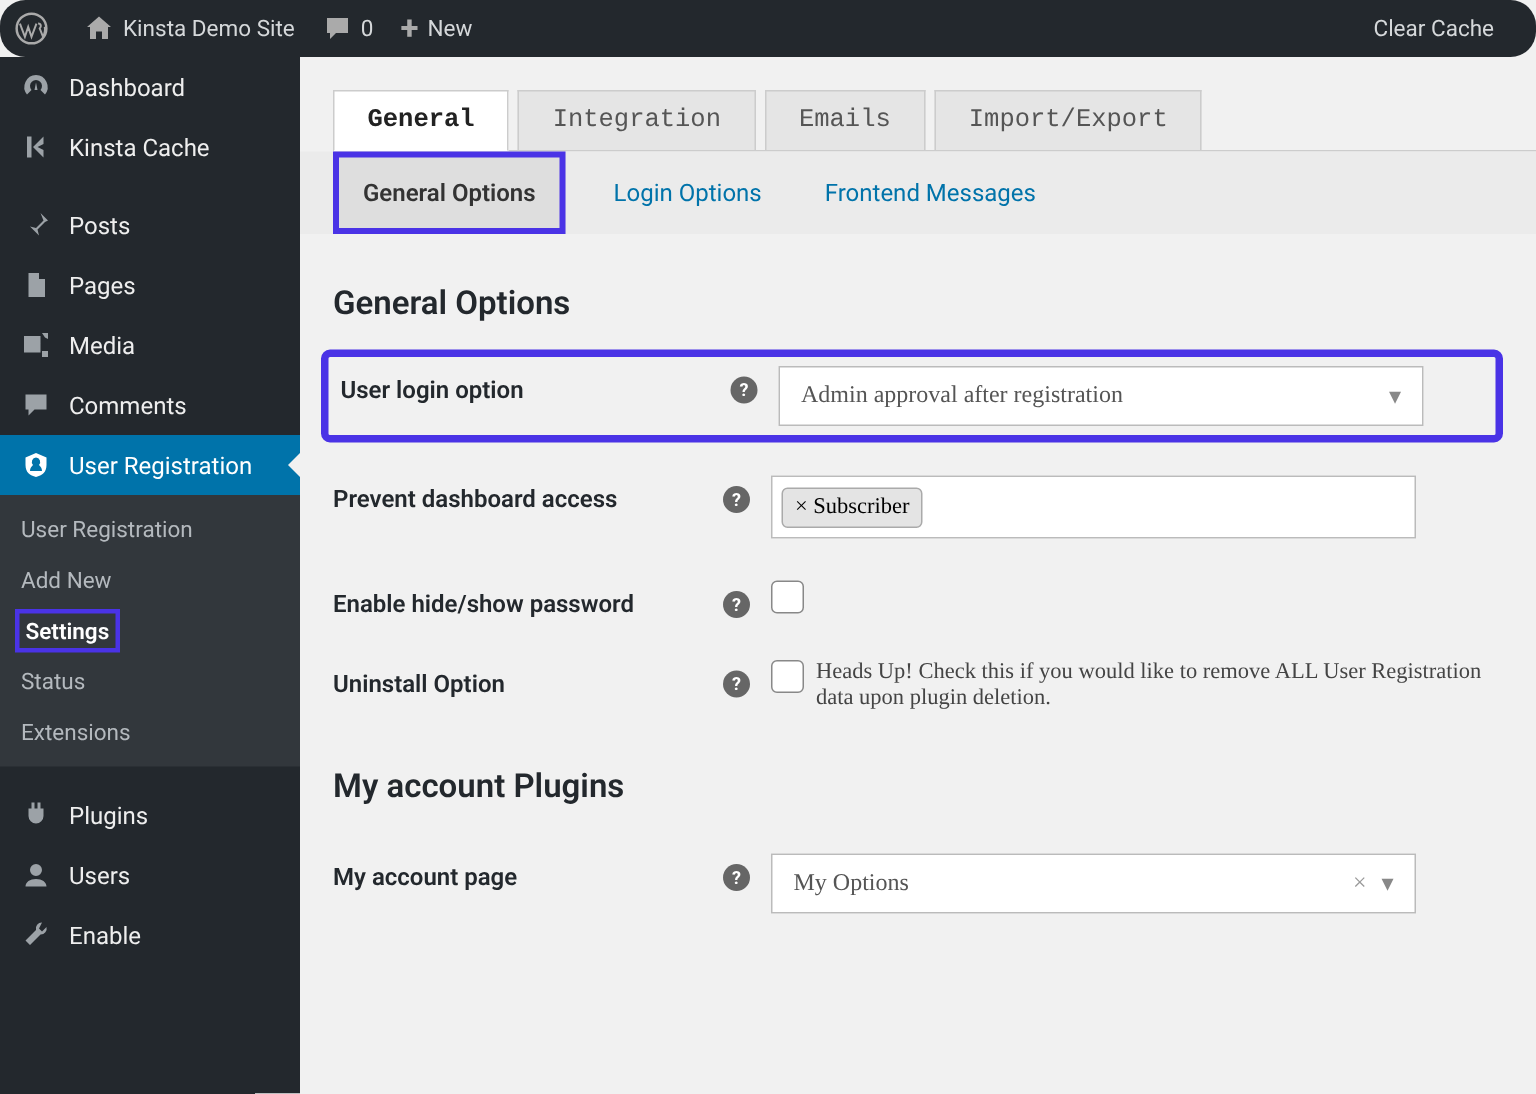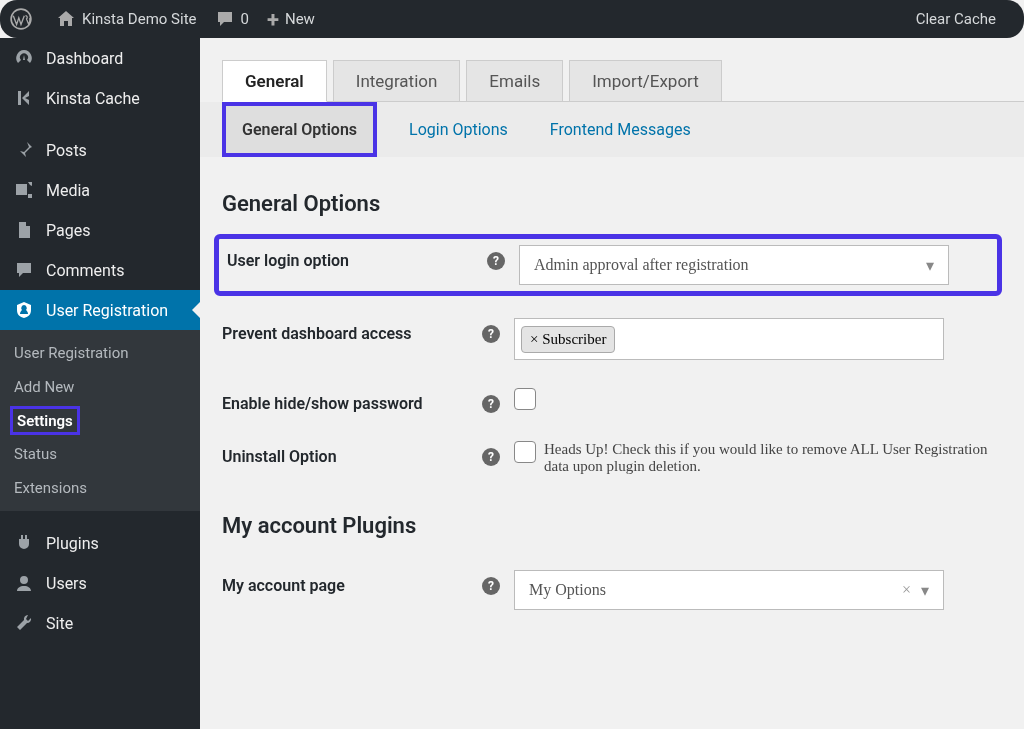--- a/index.html
+++ b/index.html
@@ -29,7 +29,7 @@
     
     .content { position: absolute; top: 38px; left: 200px; right: 0; bottom: 0; background: #f1f1f1; overflow: hidden; padding: 0; }
     .tabs-wrap { margin: 22px 0 0 22px; border-bottom: 1px solid #ccc; display: flex; }
-    .tab { background: #e5e5e5; border: 1px solid #ccc; border-bottom: none; margin-right: 6px; padding: 10px 22px; font-size: 17px; color: #555; cursor: pointer; }
+    .tab { background: #e5e5e5; border: 1px solid #ccc; border-bottom: none; margin-right: 6px; padding: 10px 22px; font-size: 17px; color: #555; cursor: pointer; font-family: Liberation Mono, monospace; }
     .tab.active { background: #fff; border-bottom: 1px solid #fff; margin-bottom: -1px; font-weight: 600; color: #222; }
 
     .subtabs { background: #ebebeb; display: flex; align-items: center; padding: 0 22px; gap: 22px; }

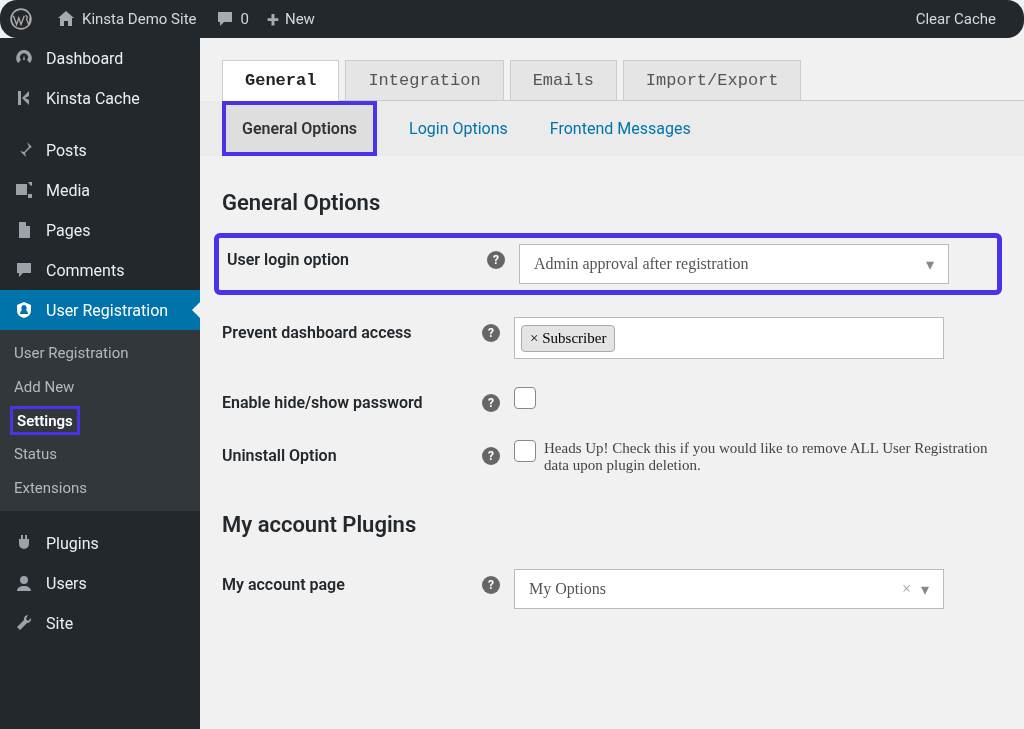--- a/index.html
+++ b/index.html
@@ -115,18 +115,18 @@
     <div class="menu-item">
       <span class="icon">
           <svg viewBox="0 0 20 20">
+            <path d="M5 2h7l4 4v12H5zM12 2v4h4"></path>
+          </svg>
+        </span>
+      <span>Pages</span>
+    </div>
+    <div class="menu-item">
+      <span class="icon">
+          <svg viewBox="0 0 20 20">
             <path d="M2 4h11v11H2zM5 15l3-4 2 2 3-4v6zM14 2h4v4l-2-1zM14 14h4v4h-4z"></path>
           </svg>
         </span>
       <span>Media</span>
-    </div>
-    <div class="menu-item">
-      <span class="icon">
-          <svg viewBox="0 0 20 20">
-            <path d="M5 2h7l4 4v12H5zM12 2v4h4"></path>
-          </svg>
-        </span>
-      <span>Pages</span>
     </div>
     <div class="menu-item">
       <span class="icon">

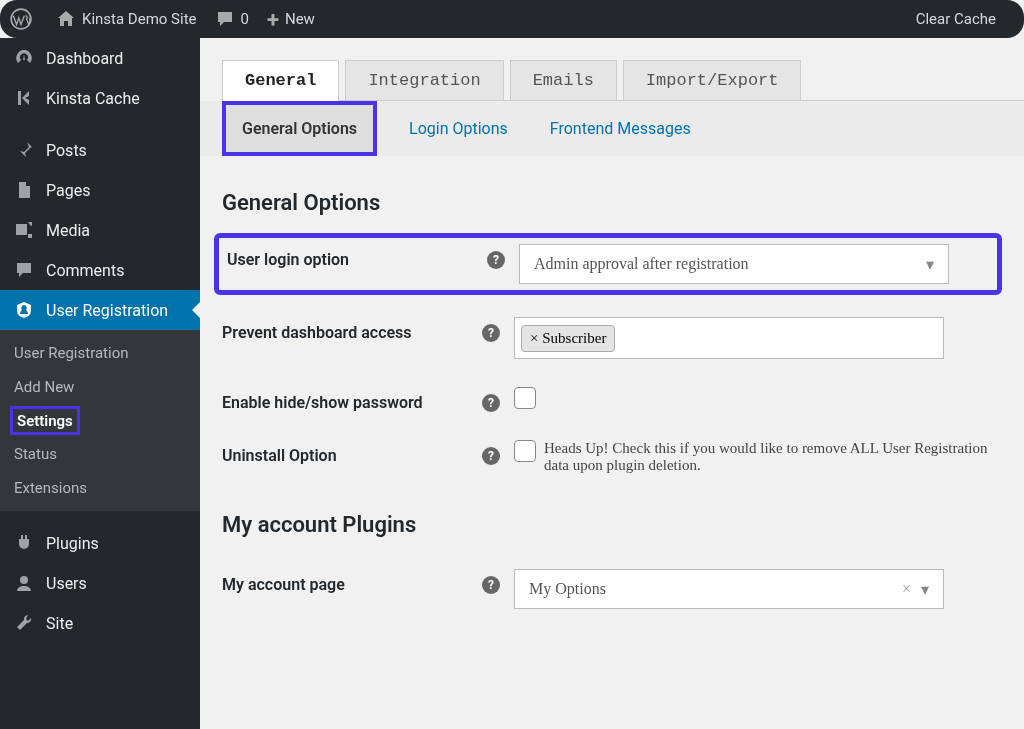--- a/index.html
+++ b/index.html
@@ -179,7 +179,7 @@
             <path d="M14 2a4 4 0 00-4 5L3 14l3 3 7-7a4 4 0 004-5l-3 3-2-2z"></path>
           </svg>
         </span>
-      <span>Site</span>
+      <span>Enable</span>
     </div>
   </div>
 

